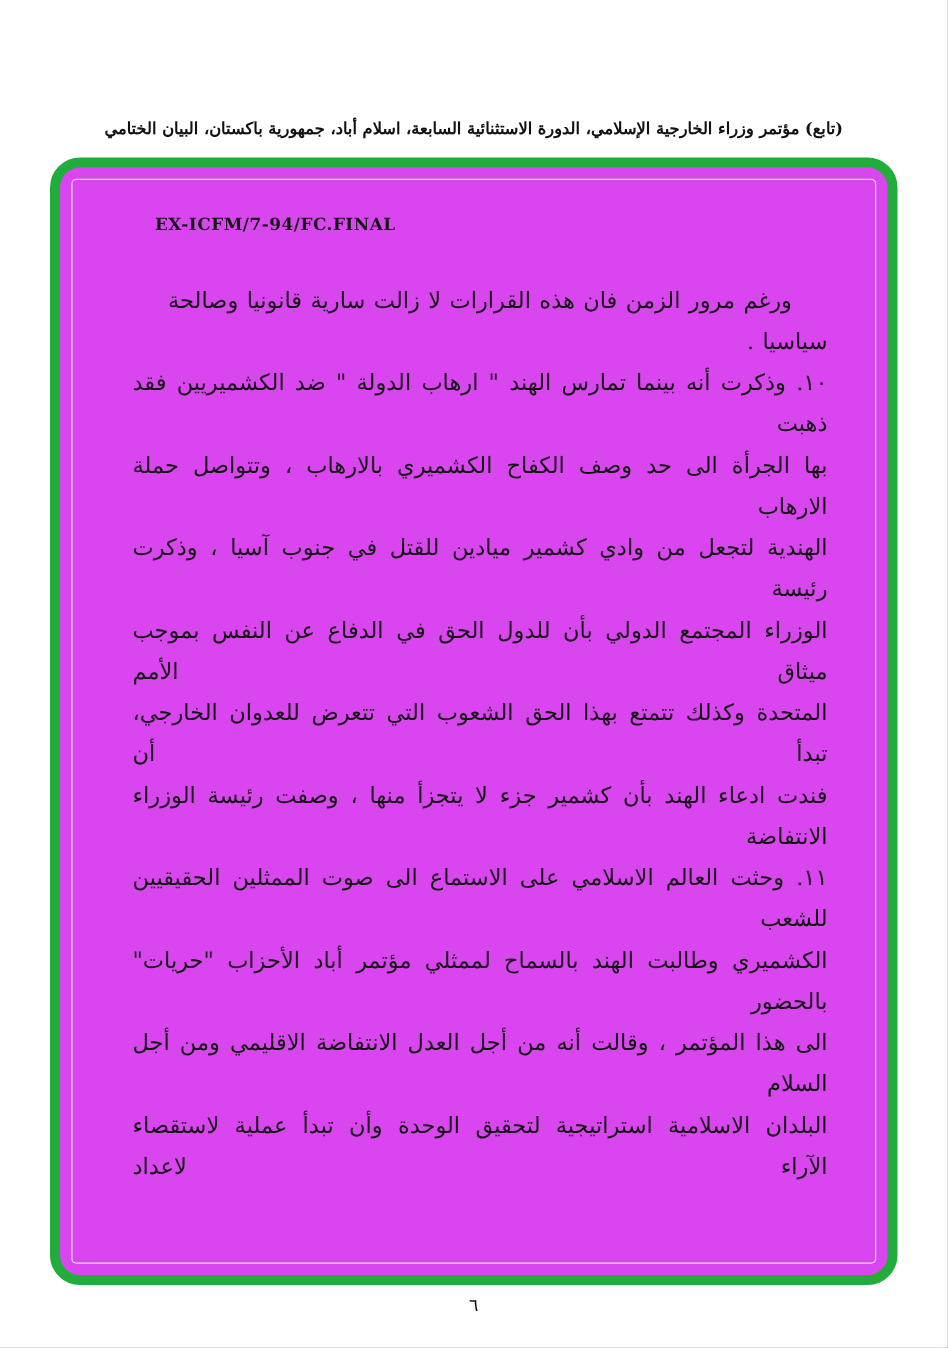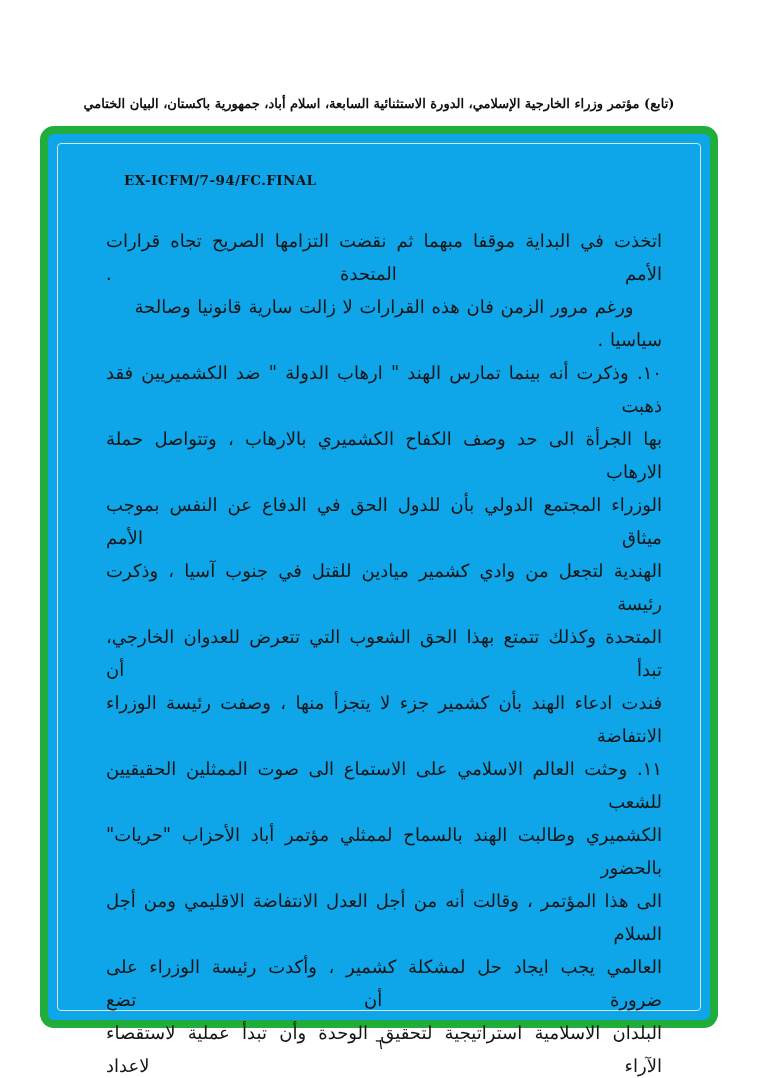--- a/index.html
+++ b/index.html
@@ -47,8 +47,8 @@
     width: 678px;
     height: 902px;
     border: 8px solid #21ad3c;
-    border-radius: 14px;
-    background: #0ea5e9;
+    border-radius: 24px;
+    background: #d946ef;
   }
   .frame-inner {
     position: absolute;

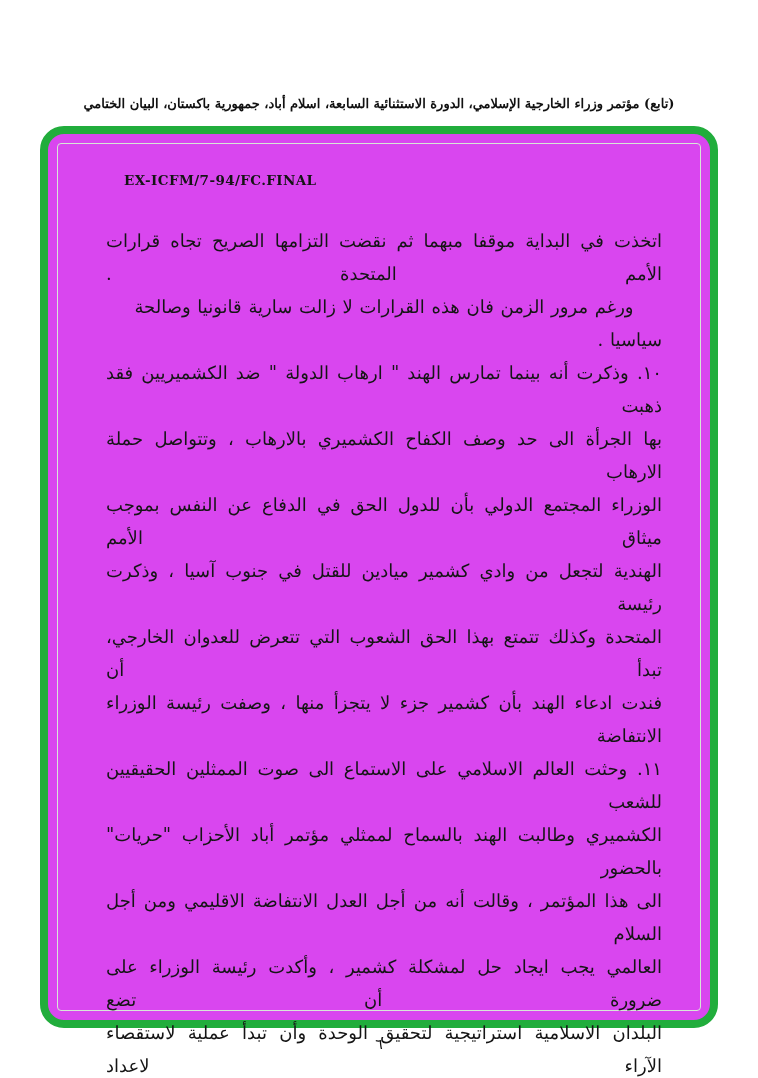--- a/index.html
+++ b/index.html
@@ -116,7 +116,6 @@
     <div class="doc-ref">EX-ICFM/7-94/FC.FINAL</div>
 
     <div class="body-text">
-      <div class="bl">اتخذت في البداية موقفا مبهما ثم نقضت التزامها الصريح تجاه قرارات الأمم المتحدة .</div>
       <div class="bl end">ورغم مرور الزمن فان هذه القرارات لا زالت سارية قانونيا وصالحة سياسيا .</div>
       <div class="bl">١٠. وذكرت أنه بينما تمارس الهند " ارهاب الدولة " ضد الكشميريين فقد ذهبت</div>
       <div class="bl">بها الجرأة الى حد وصف الكفاح الكشميري بالارهاب ، وتتواصل حملة الارهاب</div>

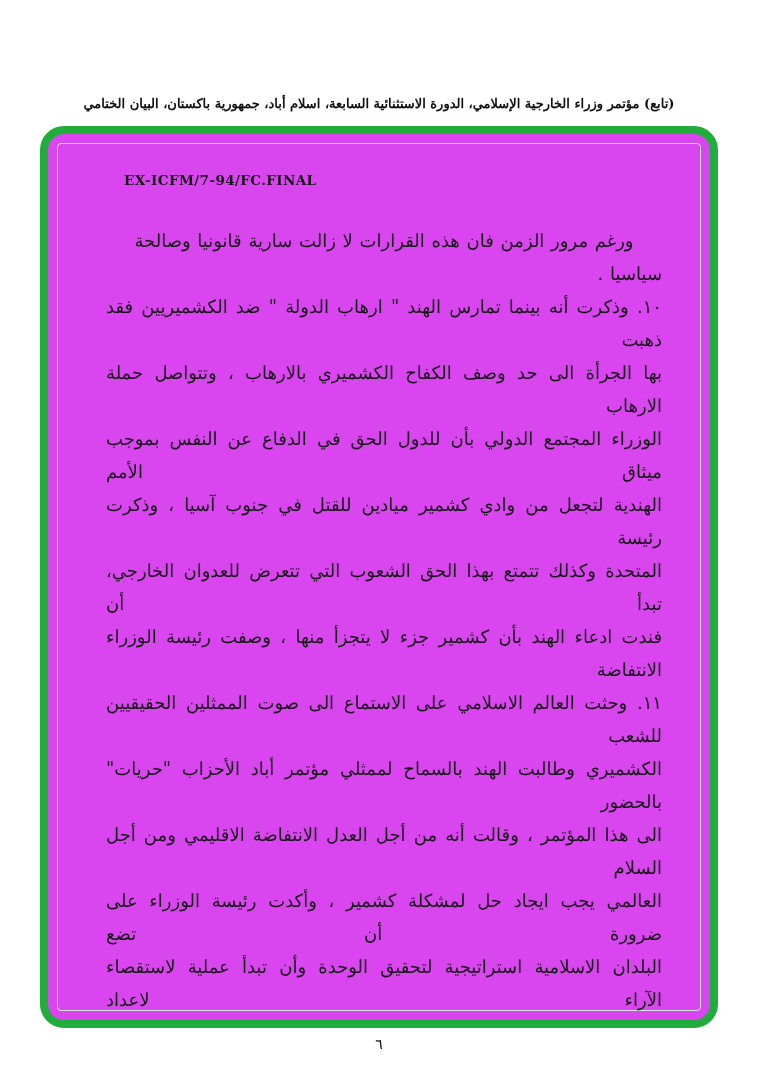--- a/index.html
+++ b/index.html
@@ -119,8 +119,8 @@
       <div class="bl end">ورغم مرور الزمن فان هذه القرارات لا زالت سارية قانونيا وصالحة سياسيا .</div>
       <div class="bl">١٠. وذكرت أنه بينما تمارس الهند " ارهاب الدولة " ضد الكشميريين فقد ذهبت</div>
       <div class="bl">بها الجرأة الى حد وصف الكفاح الكشميري بالارهاب ، وتتواصل حملة الارهاب</div>
+      <div class="bl">الهندية لتجعل من وادي كشمير ميادين للقتل في جنوب آسيا ، وذكرت رئيسة</div>
       <div class="bl">الوزراء المجتمع الدولي بأن للدول الحق في الدفاع عن النفس بموجب ميثاق الأمم</div>
-      <div class="bl">الهندية لتجعل من وادي كشمير ميادين للقتل في جنوب آسيا ، وذكرت رئيسة</div>
       <div class="bl">المتحدة وكذلك تتمتع بهذا الحق الشعوب التي تتعرض للعدوان الخارجي، تبدأ أن</div>
       <div class="bl">فندت ادعاء الهند بأن كشمير جزء لا يتجزأ منها ، وصفت رئيسة الوزراء الانتفاضة</div>
       <div class="bl">١١. وحثت العالم الاسلامي على الاستماع الى صوت الممثلين الحقيقيين للشعب</div>

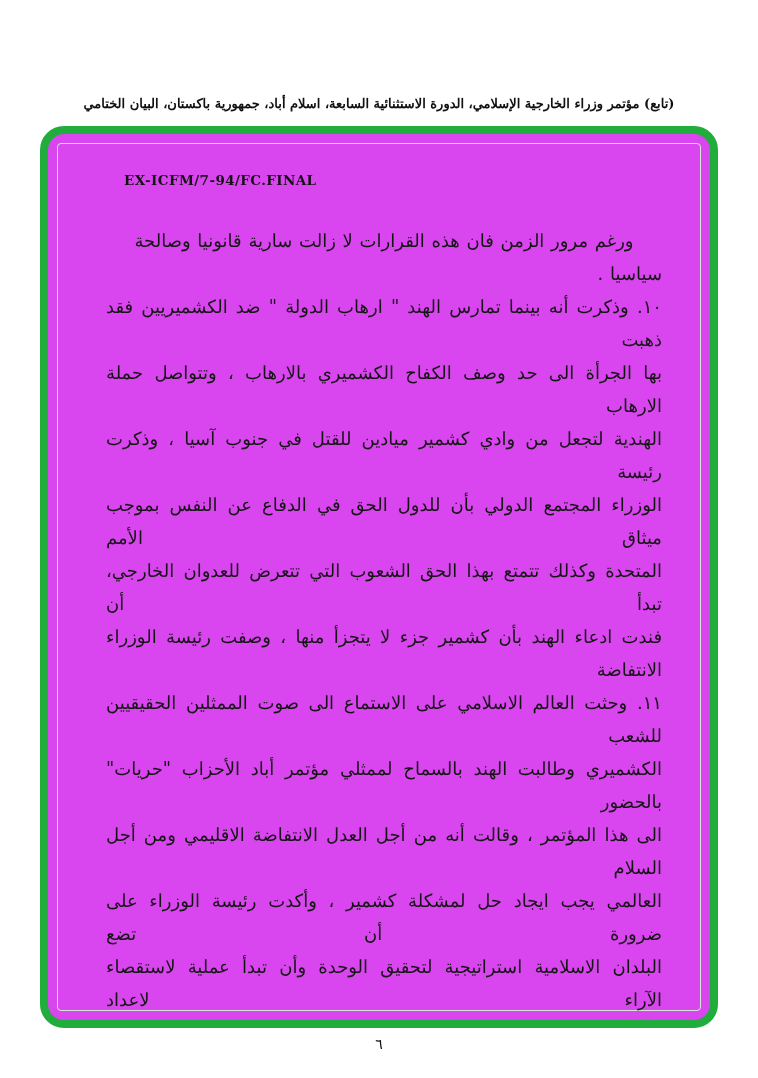--- a/index.html
+++ b/index.html
@@ -126,7 +126,6 @@
       <div class="bl">١١. وحثت العالم الاسلامي على الاستماع الى صوت الممثلين الحقيقيين للشعب</div>
       <div class="bl">الكشميري وطالبت الهند بالسماح لممثلي مؤتمر أباد الأحزاب "حريات" بالحضور</div>
       <div class="bl">الى هذا المؤتمر ، وقالت أنه من أجل العدل الانتفاضة الاقليمي ومن أجل السلام</div>
-      <div class="bl">العالمي يجب ايجاد حل لمشكلة كشمير ، وأكدت رئيسة الوزراء على ضرورة أن تضع</div>
       <div class="bl">البلدان الاسلامية استراتيجية لتحقيق الوحدة وأن تبدأ عملية لاستقصاء الآراء لاعداد</div>
 
     </div>

